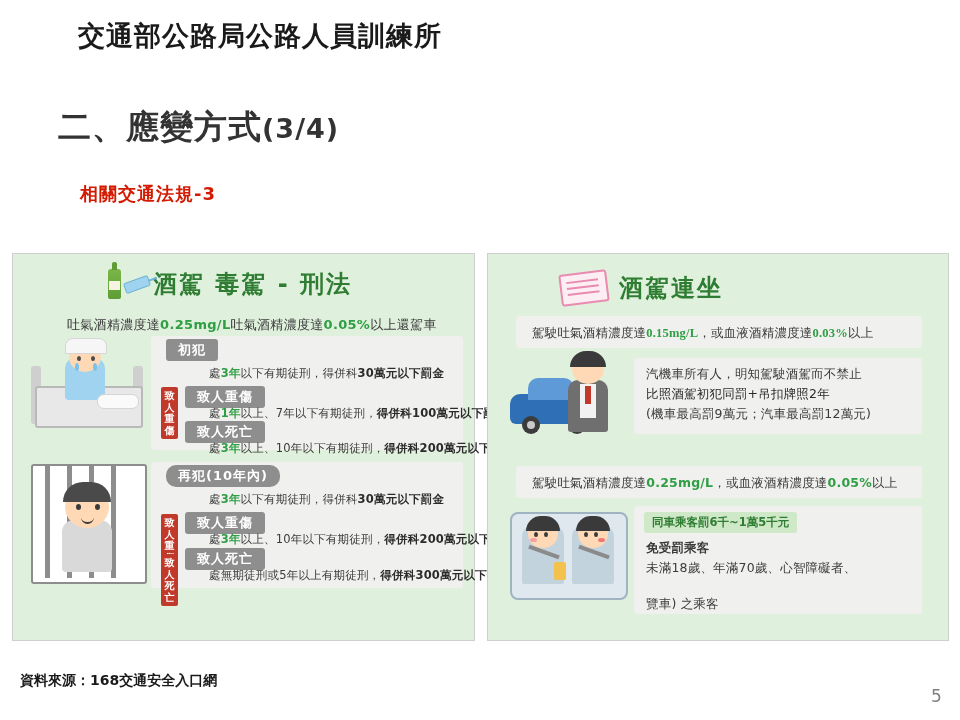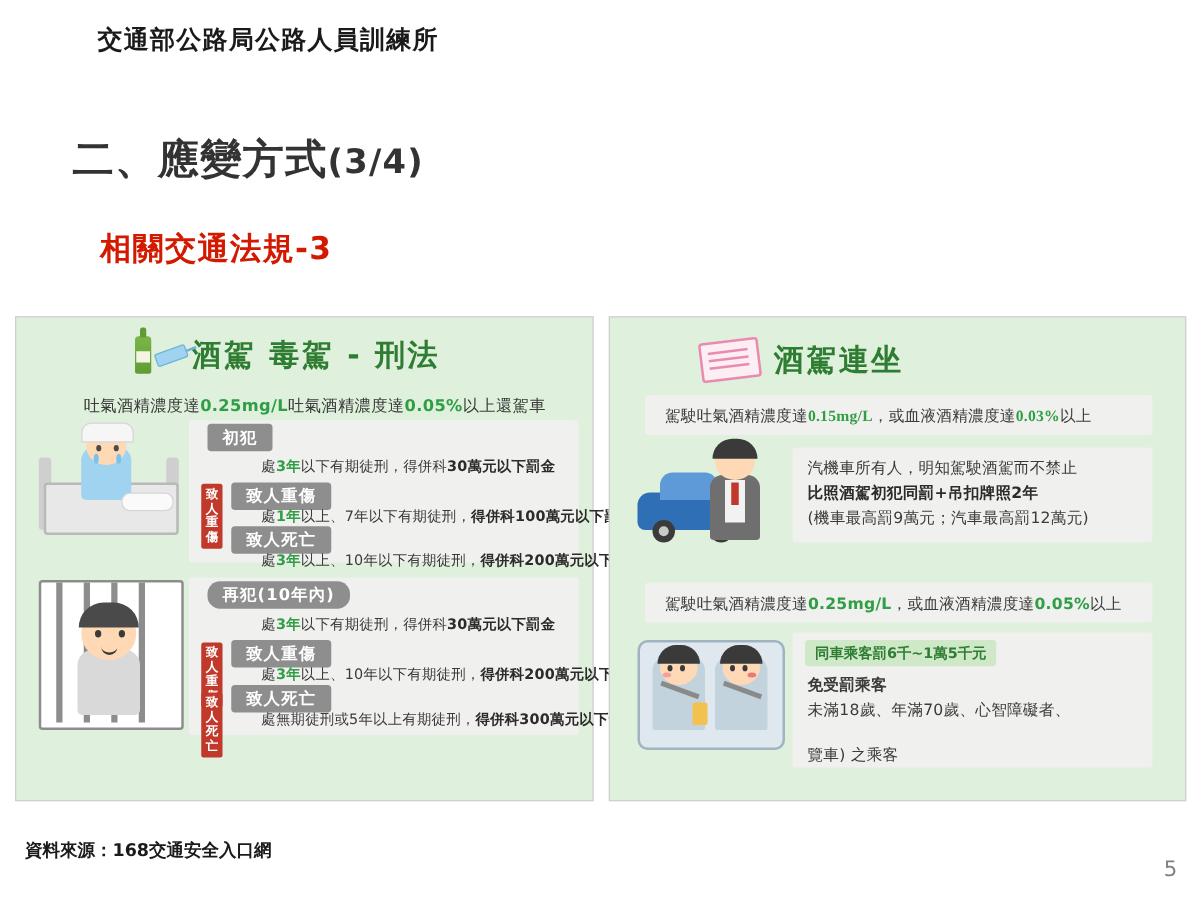--- a/index.html
+++ b/index.html
@@ -23,7 +23,7 @@
     position: absolute;
     left: 78px;
     top: 18px;
-    font-size: 20px;
+    font-size: 27px;
     font-weight: bold;
     color: #1a1a1a;
     letter-spacing: 1px;

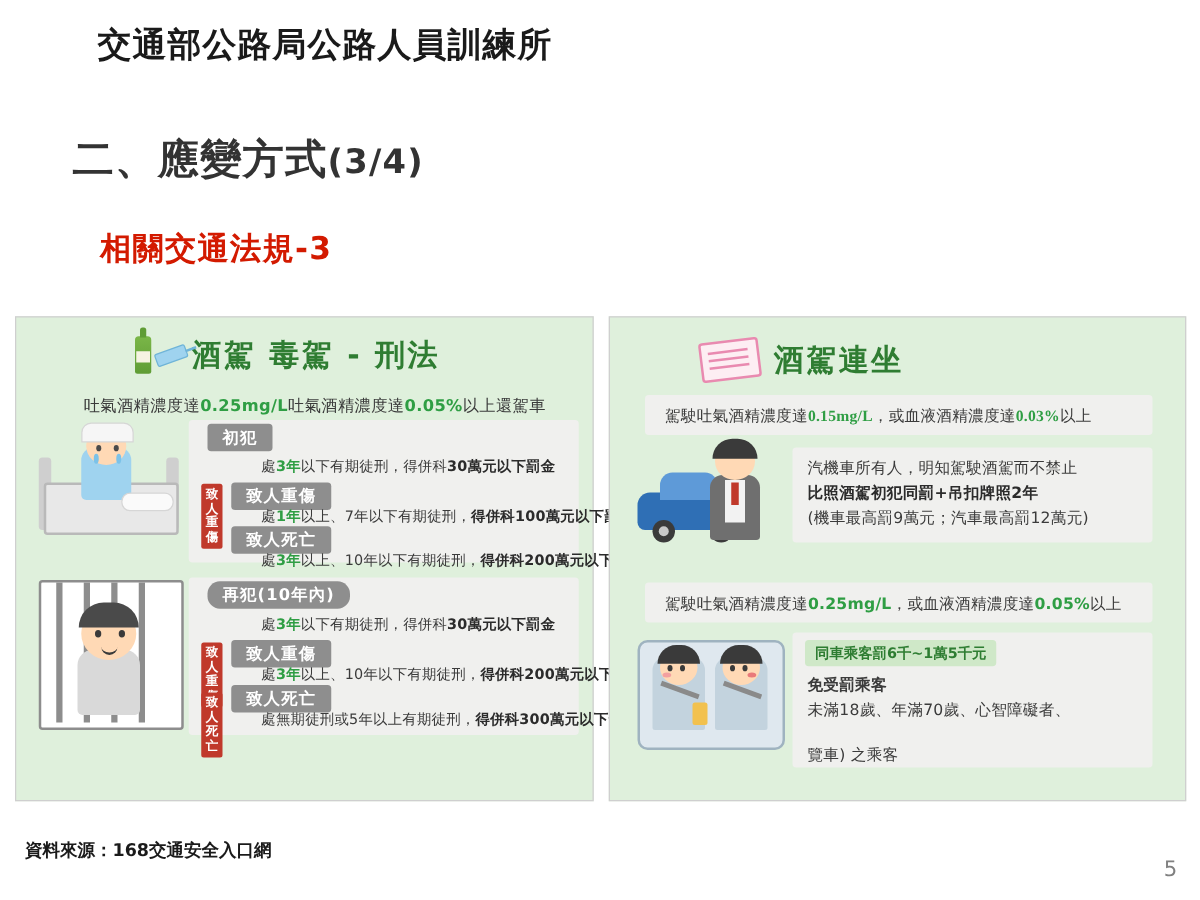--- a/index.html
+++ b/index.html
@@ -45,7 +45,7 @@
     position: absolute;
     left: 80px;
     top: 182px;
-    font-size: 25px;
+    font-size: 18px;
     font-weight: bold;
     color: #d31a00;
     letter-spacing: 1px;

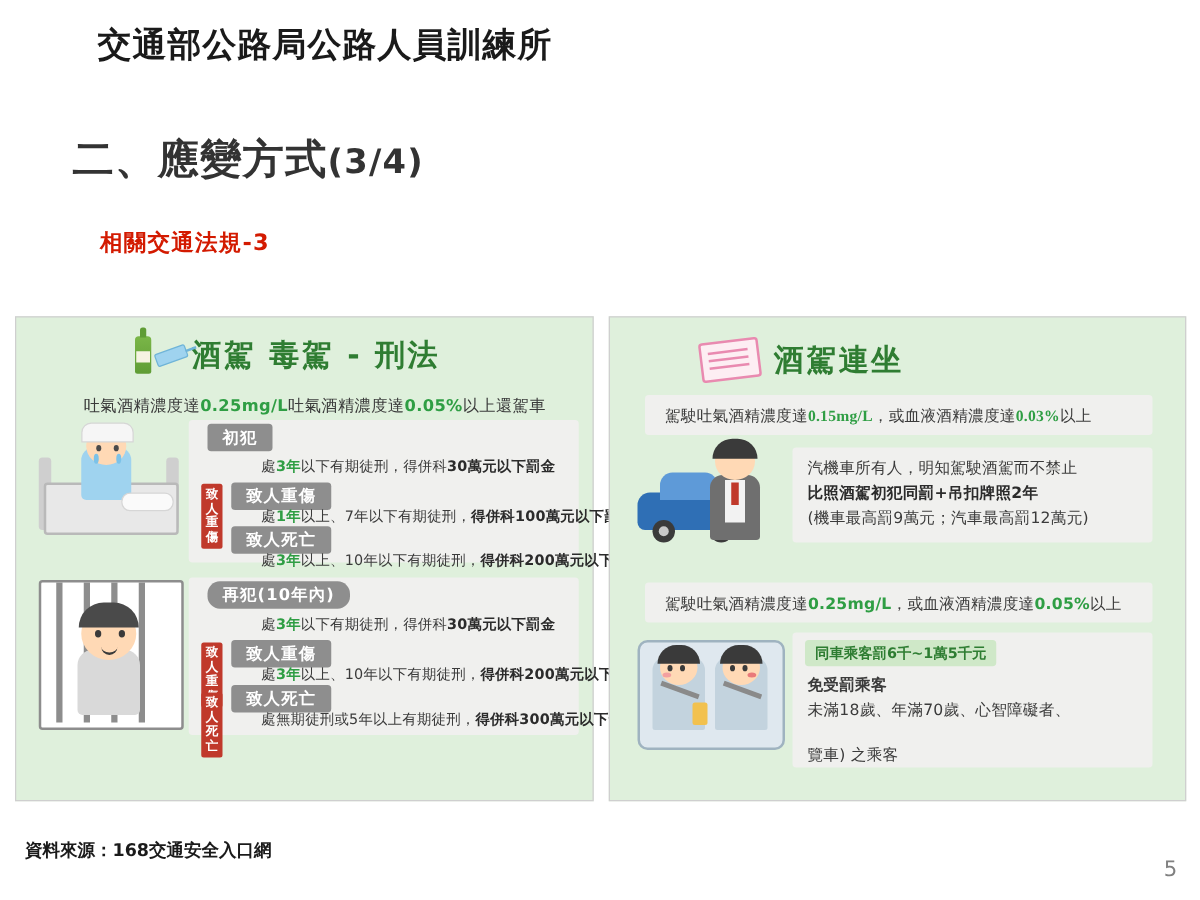--- a/index.html
+++ b/index.html
@@ -549,7 +549,7 @@
     <div class="r-block rb-2"></div>
     <div class="rb-line" style="left:158px; top:112px;">汽機車所有人，明知駕駛酒駕而不禁止</div>
     <div class="rb-line" style="left:158px; top:132px;">
-      <span class="bold-red" style="font-weight:bold;margin-top:47px;">比照酒駕初犯同罰+吊扣牌照2年</span>
+      <span class="bold-red" style="font-weight:normal;margin-top:47px;">比照酒駕初犯同罰+吊扣牌照2年</span>
     </div>
     <div class="rb-line" style="left:158px; top:152px;">(機車最高罰9萬元；汽車最高罰12萬元)</div>
 

